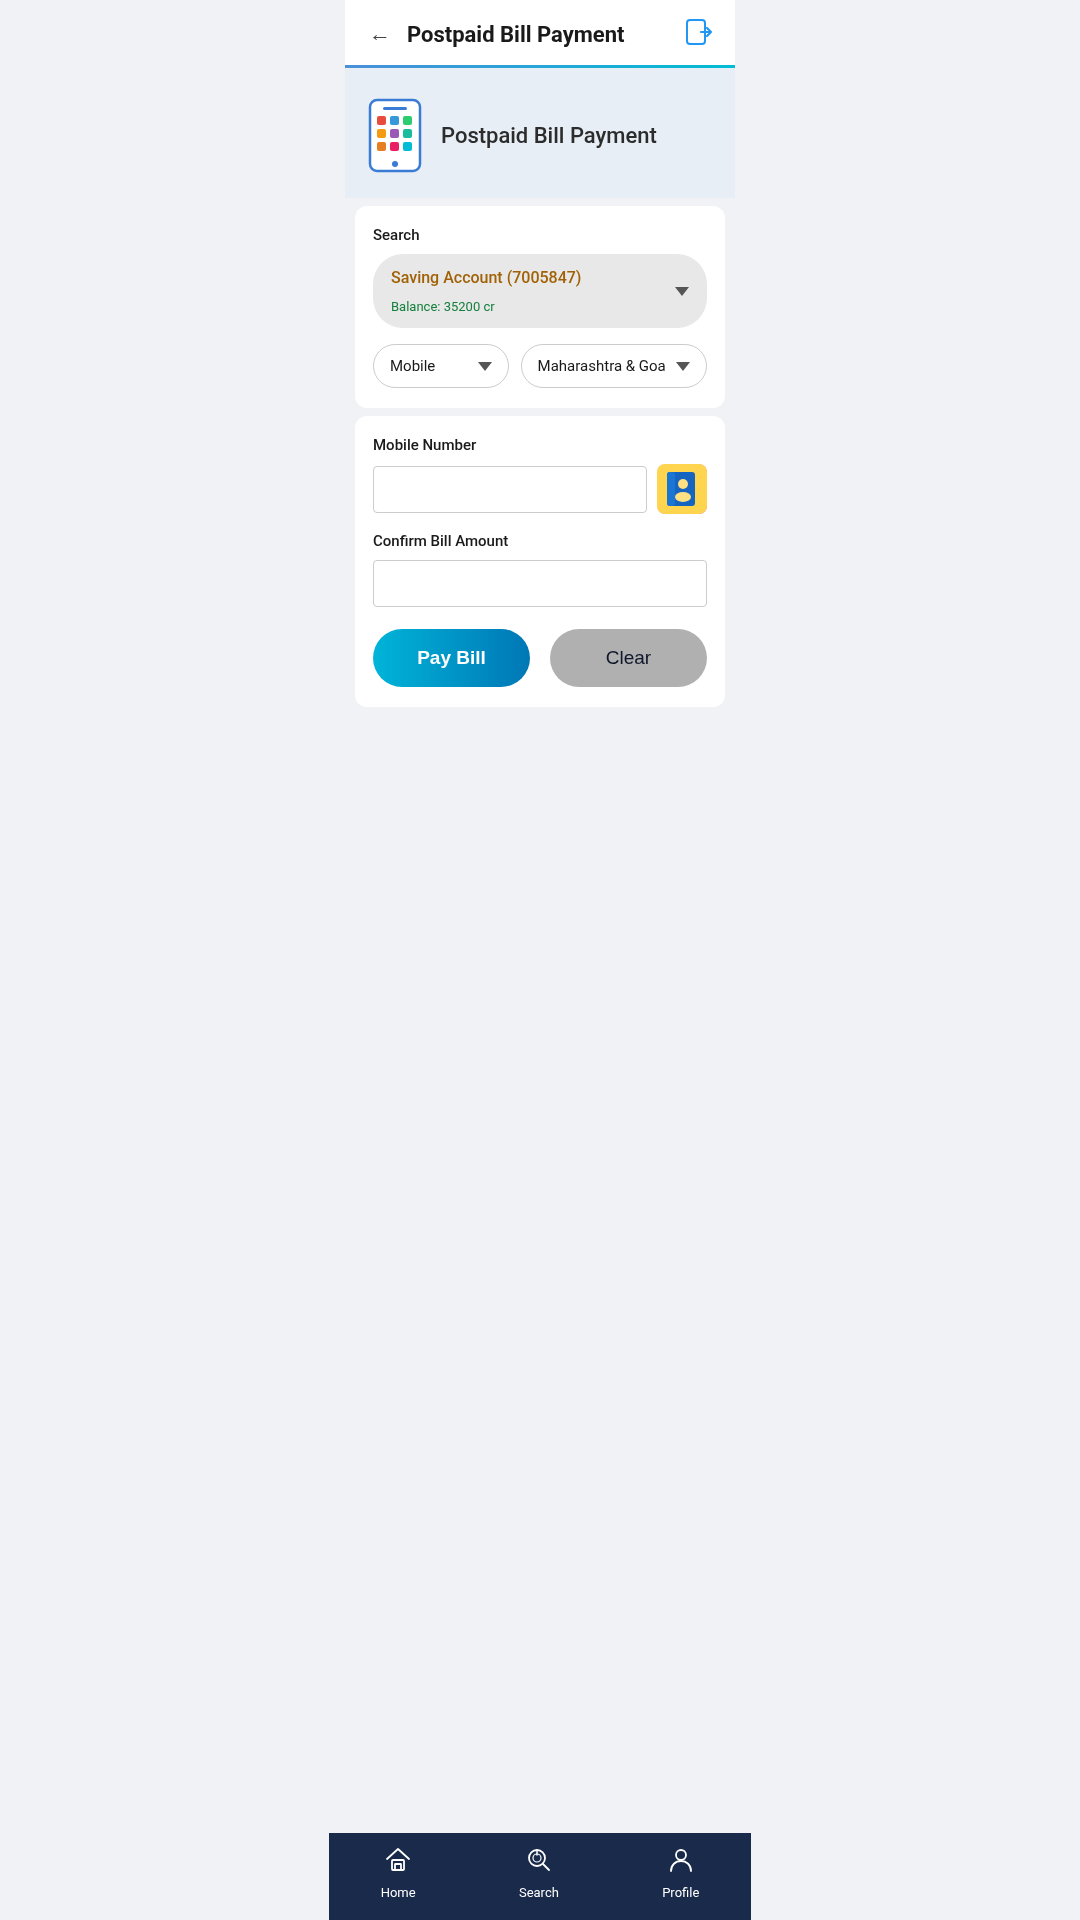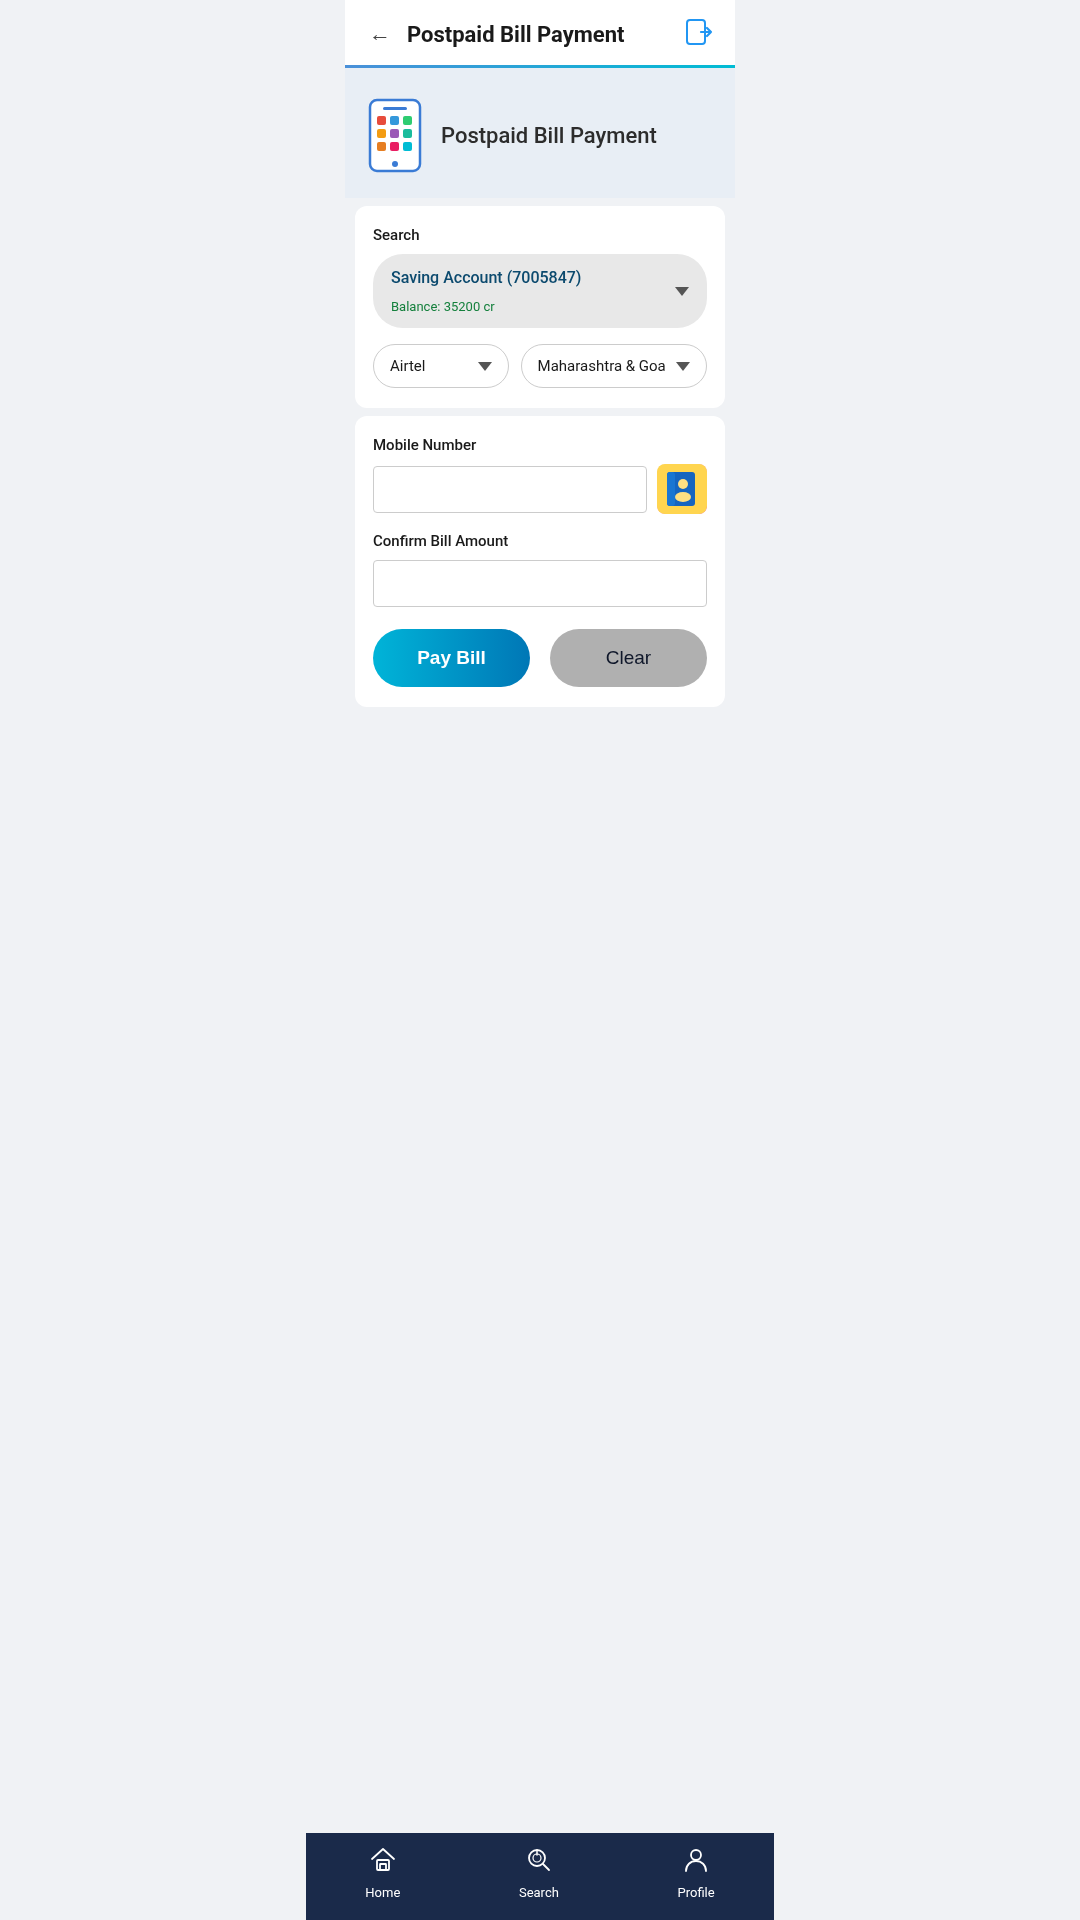--- a/index.html
+++ b/index.html
@@ -126,7 +126,7 @@
     .account-name {
       font-size: 16px;
       font-weight: 500;
-      color: #0c4a6e;
+      color: #a16207;
     }
 
     .account-balance {

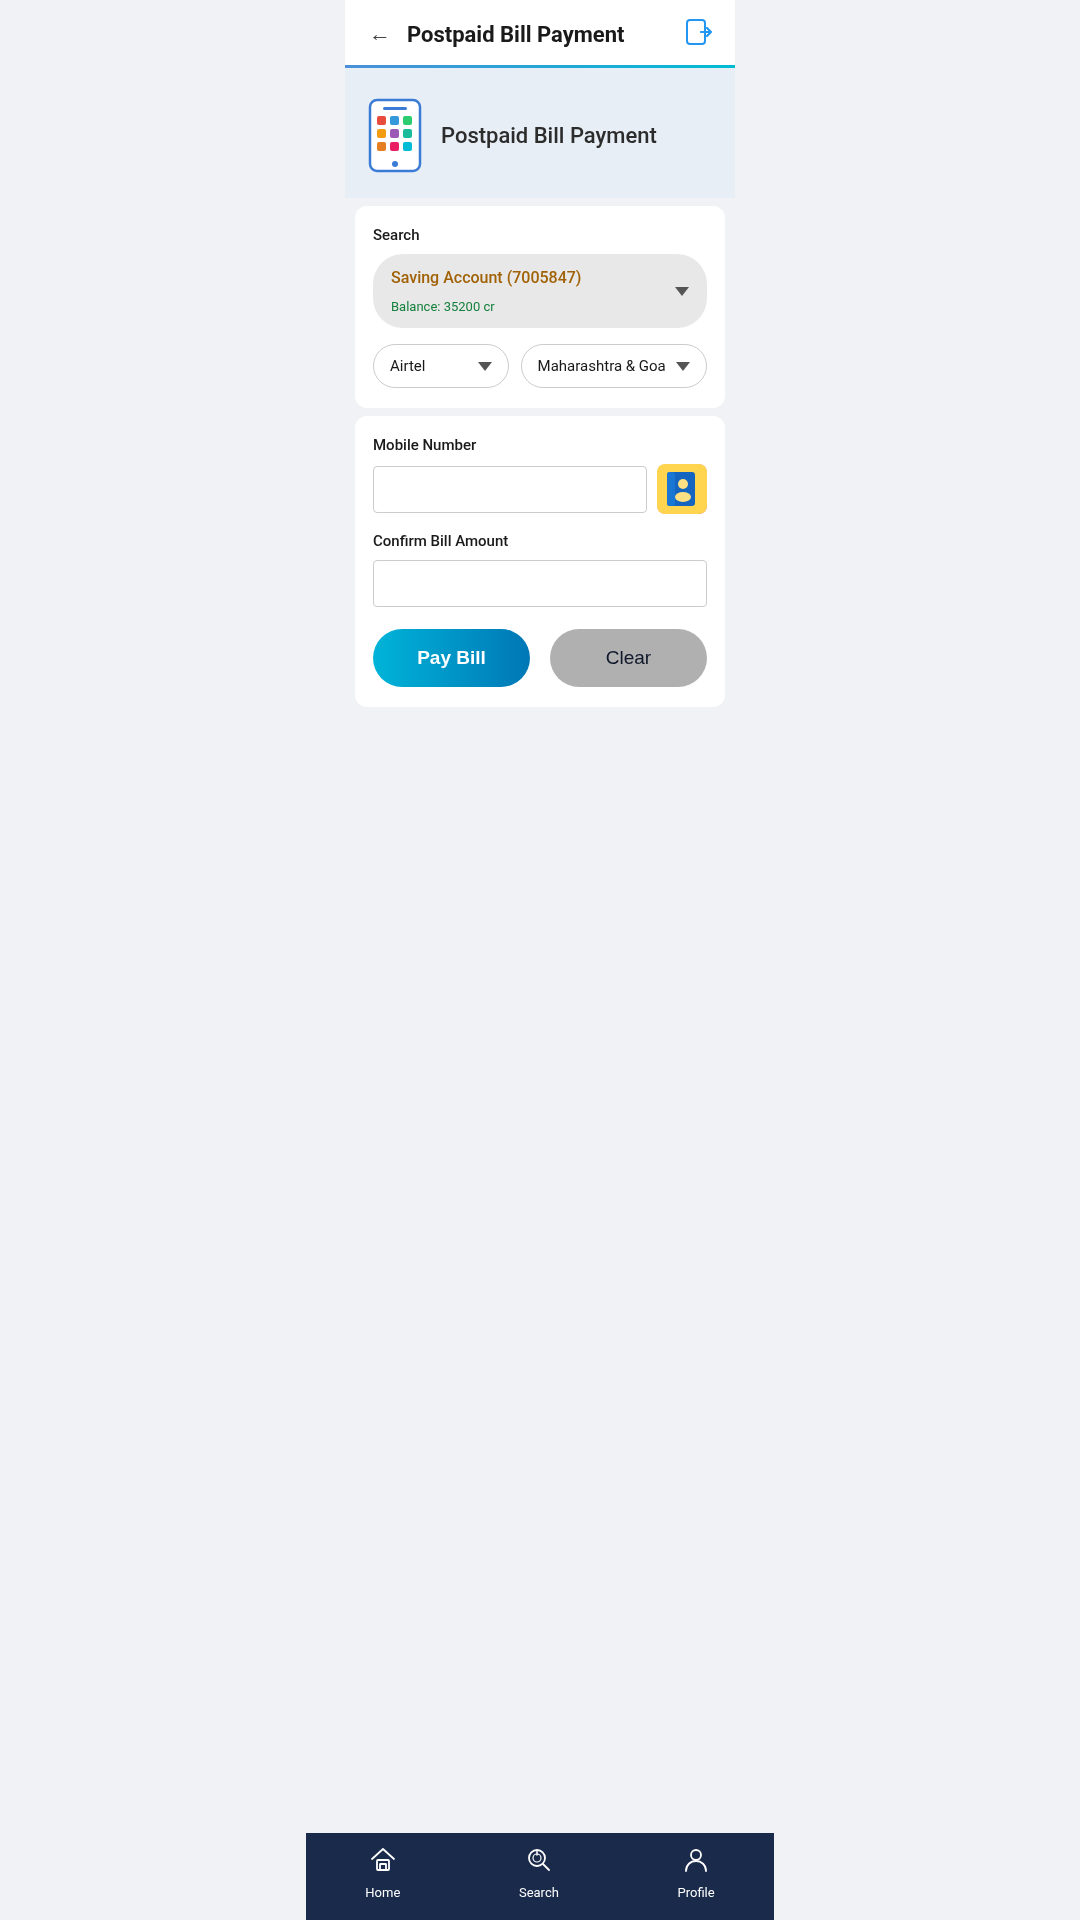--- a/index.html
+++ b/index.html
@@ -347,7 +347,7 @@
 
   <div class="dropdowns-row">
     <div class="small-dropdown">
-      <span class="dropdown-label">Airtel</span>
+      <span class="dropdown-label">Mobile</span>
       <div class="chevron-down"></div>
     </div>
     <div class="small-dropdown">

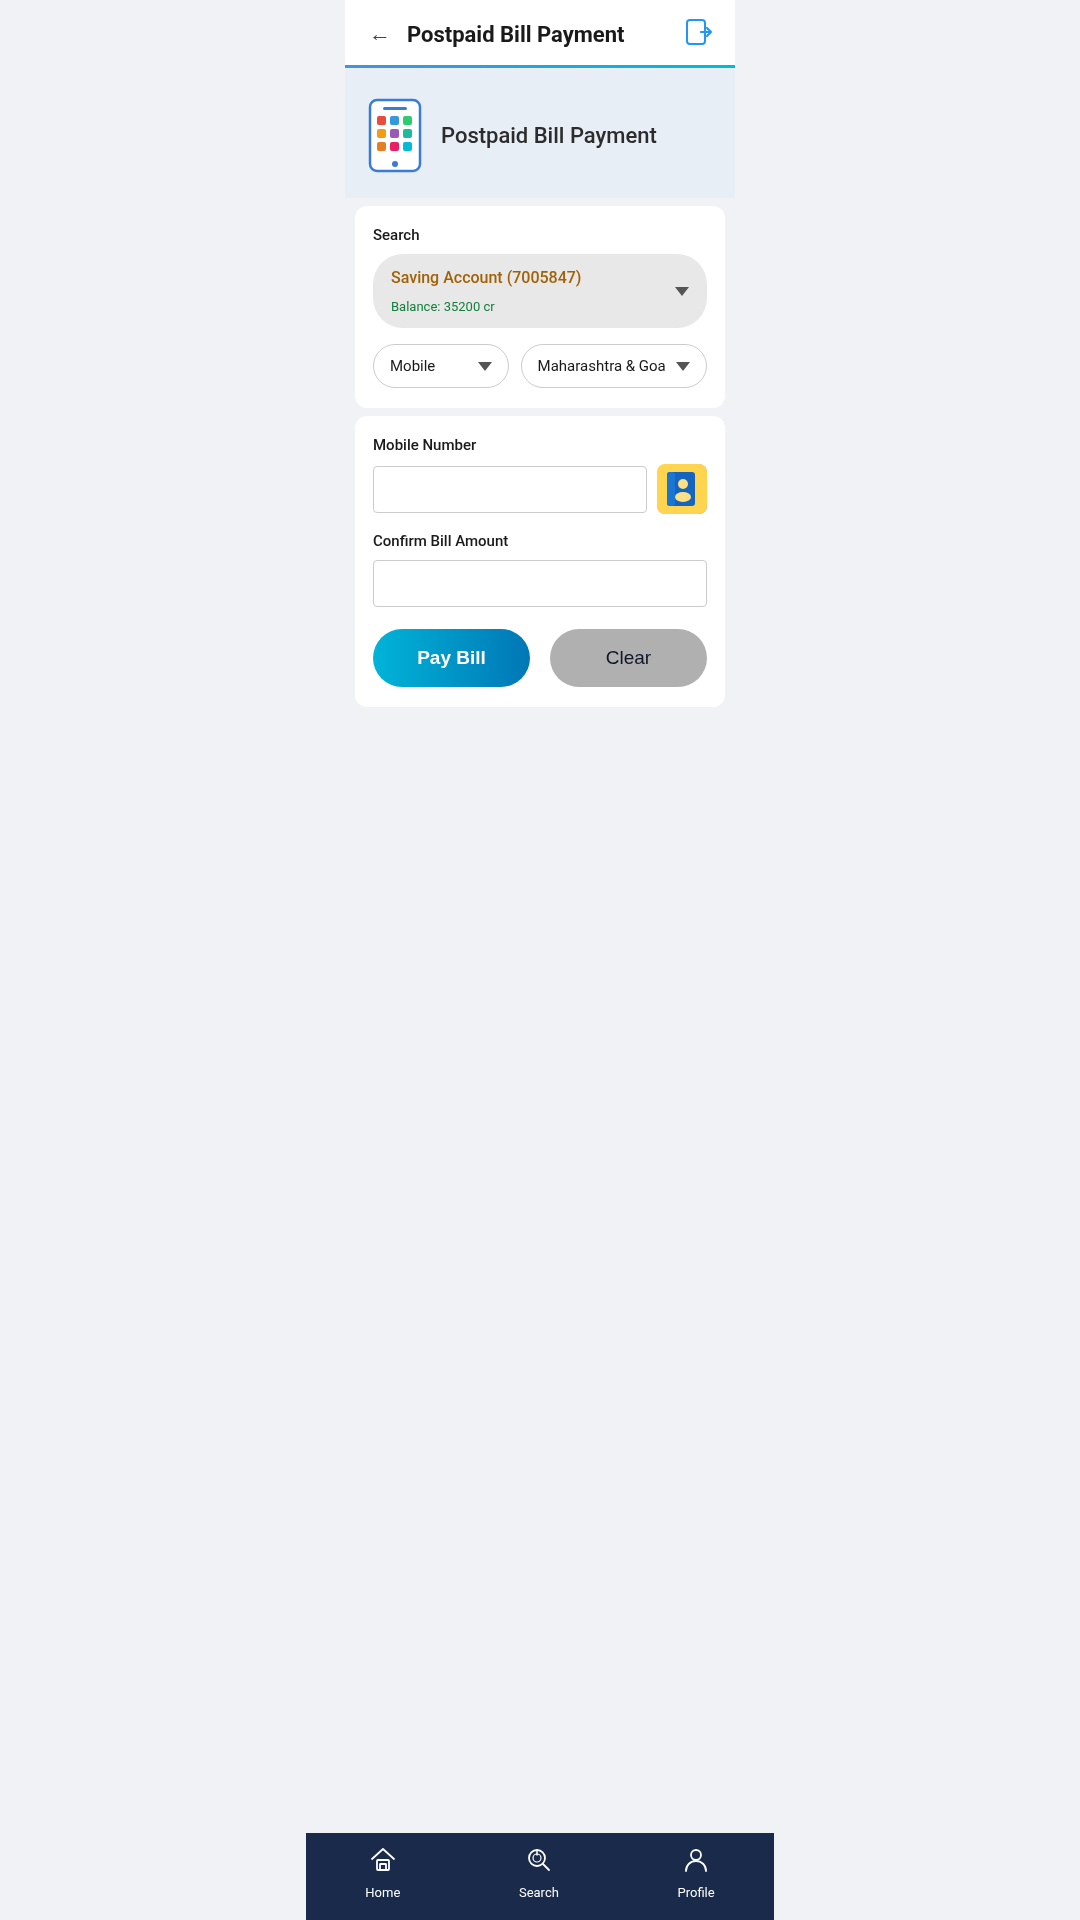--- a/index.html
+++ b/index.html
@@ -255,7 +255,7 @@
       bottom: 0;
       left: 50%;
       transform: translateX(-50%);
-      width: 468px;
+      width: 422px;
       background: #1a2a4a;
       display: flex;
       align-items: center;

